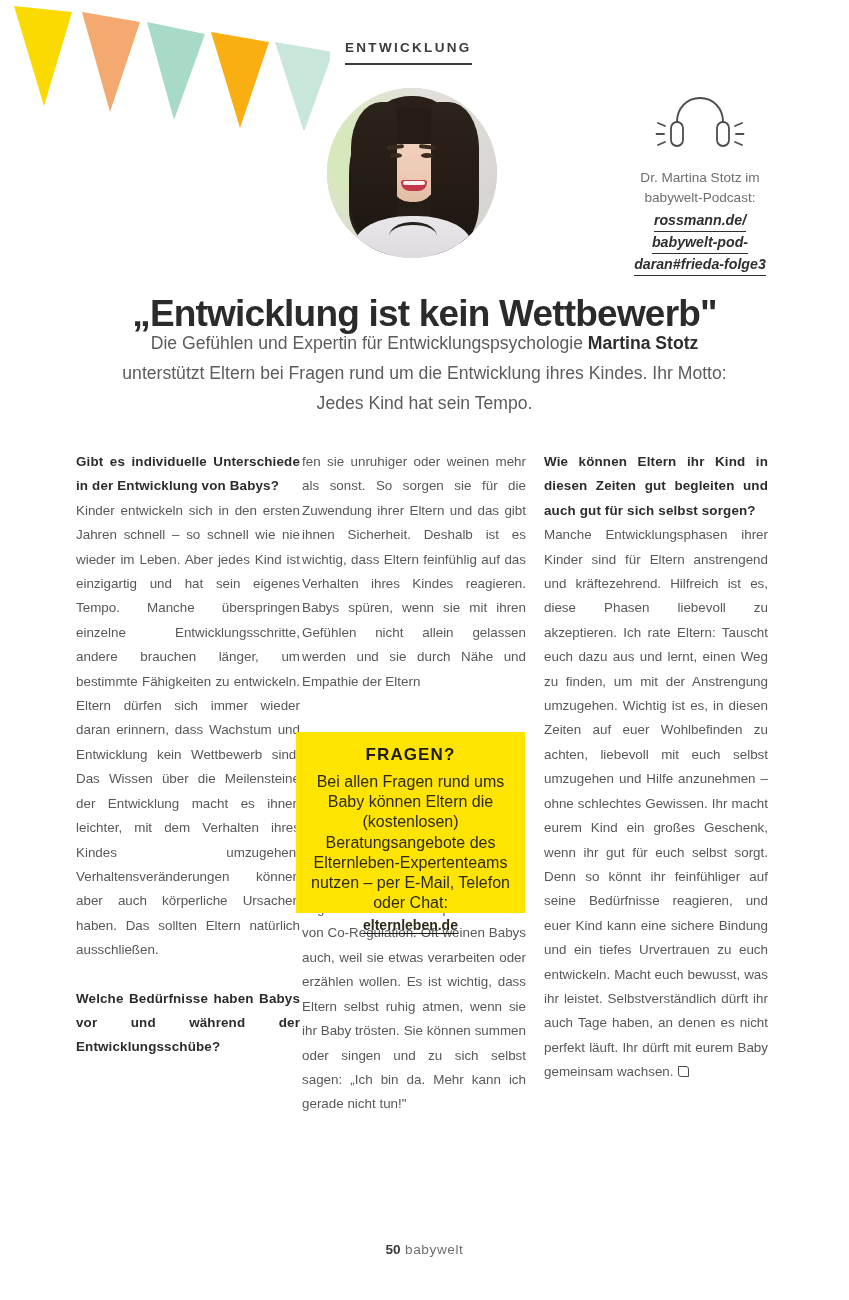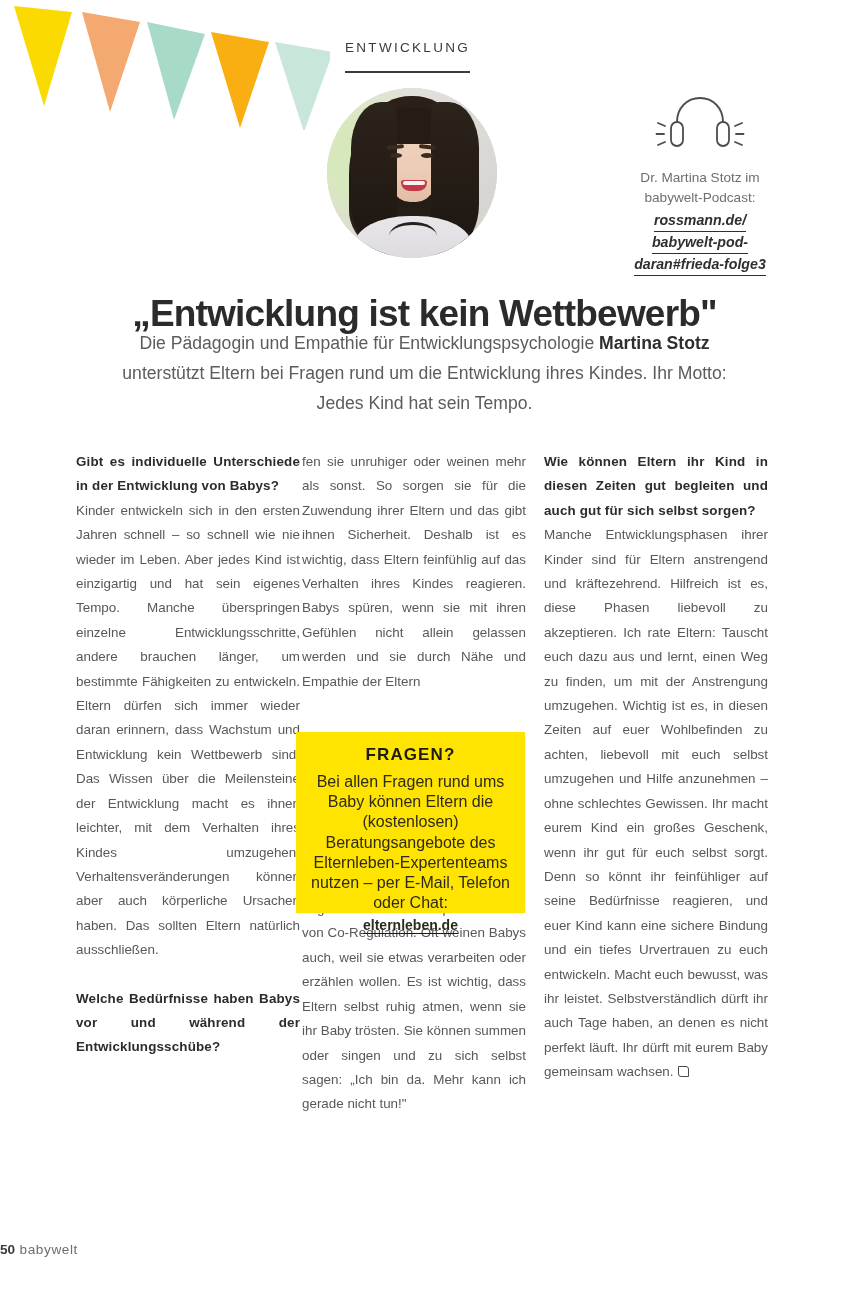--- a/index.html
+++ b/index.html
@@ -26,11 +26,11 @@
     left: 345px;
     top: 41px;
     font-size: 13.5px;
-    font-weight: normal;
+    font-weight: bold;
     letter-spacing: 2.3px;
     color: #3b3b3b;
     border-bottom: 2px solid #3b3b3b;
-    padding-bottom: 16px;
+    padding-bottom: 8px;
     line-height: 1;
   }
 

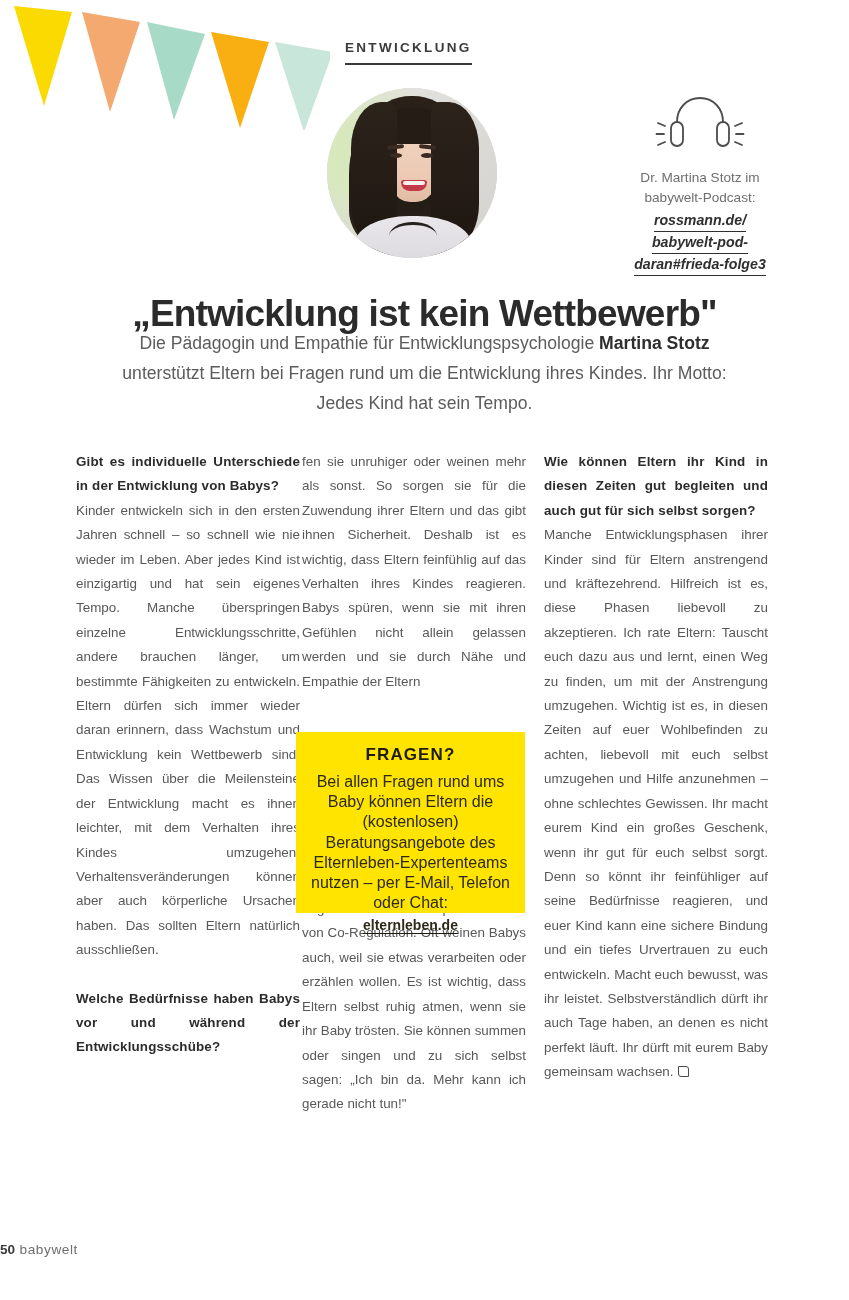--- a/index.html
+++ b/index.html
@@ -272,7 +272,7 @@
   <h1 class="headline">„Entwicklung ist kein Wettbewerb"</h1>
 
   <div class="standfirst">
-    <span>Die Pädagogin und Empathie für Entwicklungspsychologie </span><b>Martina Stotz</b><span> unterstützt Eltern bei Fragen rund um die Entwicklung ihres Kindes. Ihr Motto: Jedes Kind hat sein Tempo.</span>
+    <span>Die Gefühlen und Expertin für Entwicklungspsychologie </span><b>Martina Stotz</b><span> unterstützt Eltern bei Fragen rund um die Entwicklung ihres Kindes. Ihr Motto: Jedes Kind hat sein Tempo.</span>
   </div>
 
   <div class="col col-1">

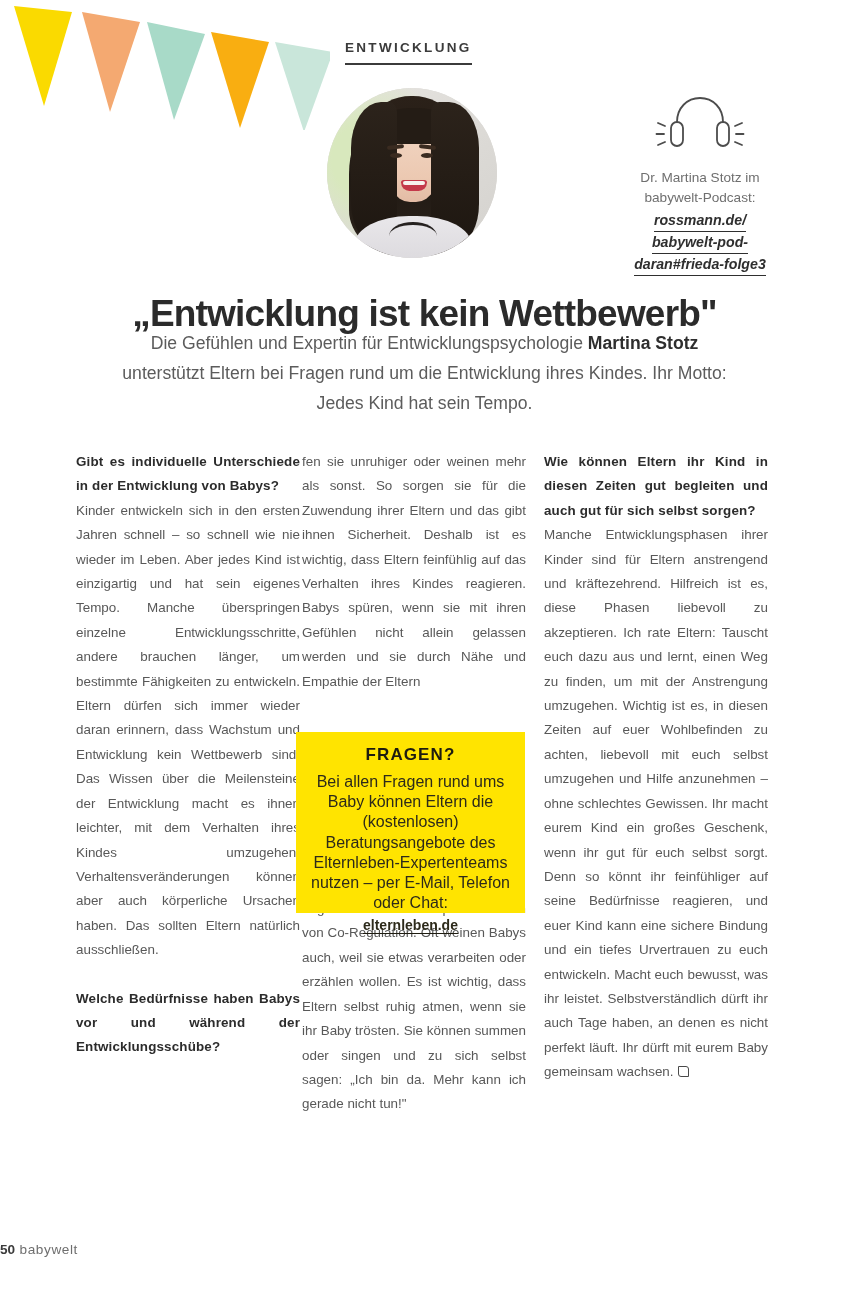--- a/index.html
+++ b/index.html
@@ -208,6 +208,7 @@
   
   .footer {
     position: absolute; left: 0; top: 1242px; width: 849px;
+    text-align: center;
     font-size: 13.6px;
     color: #6e6e6e;
     letter-spacing: 0.6px;

